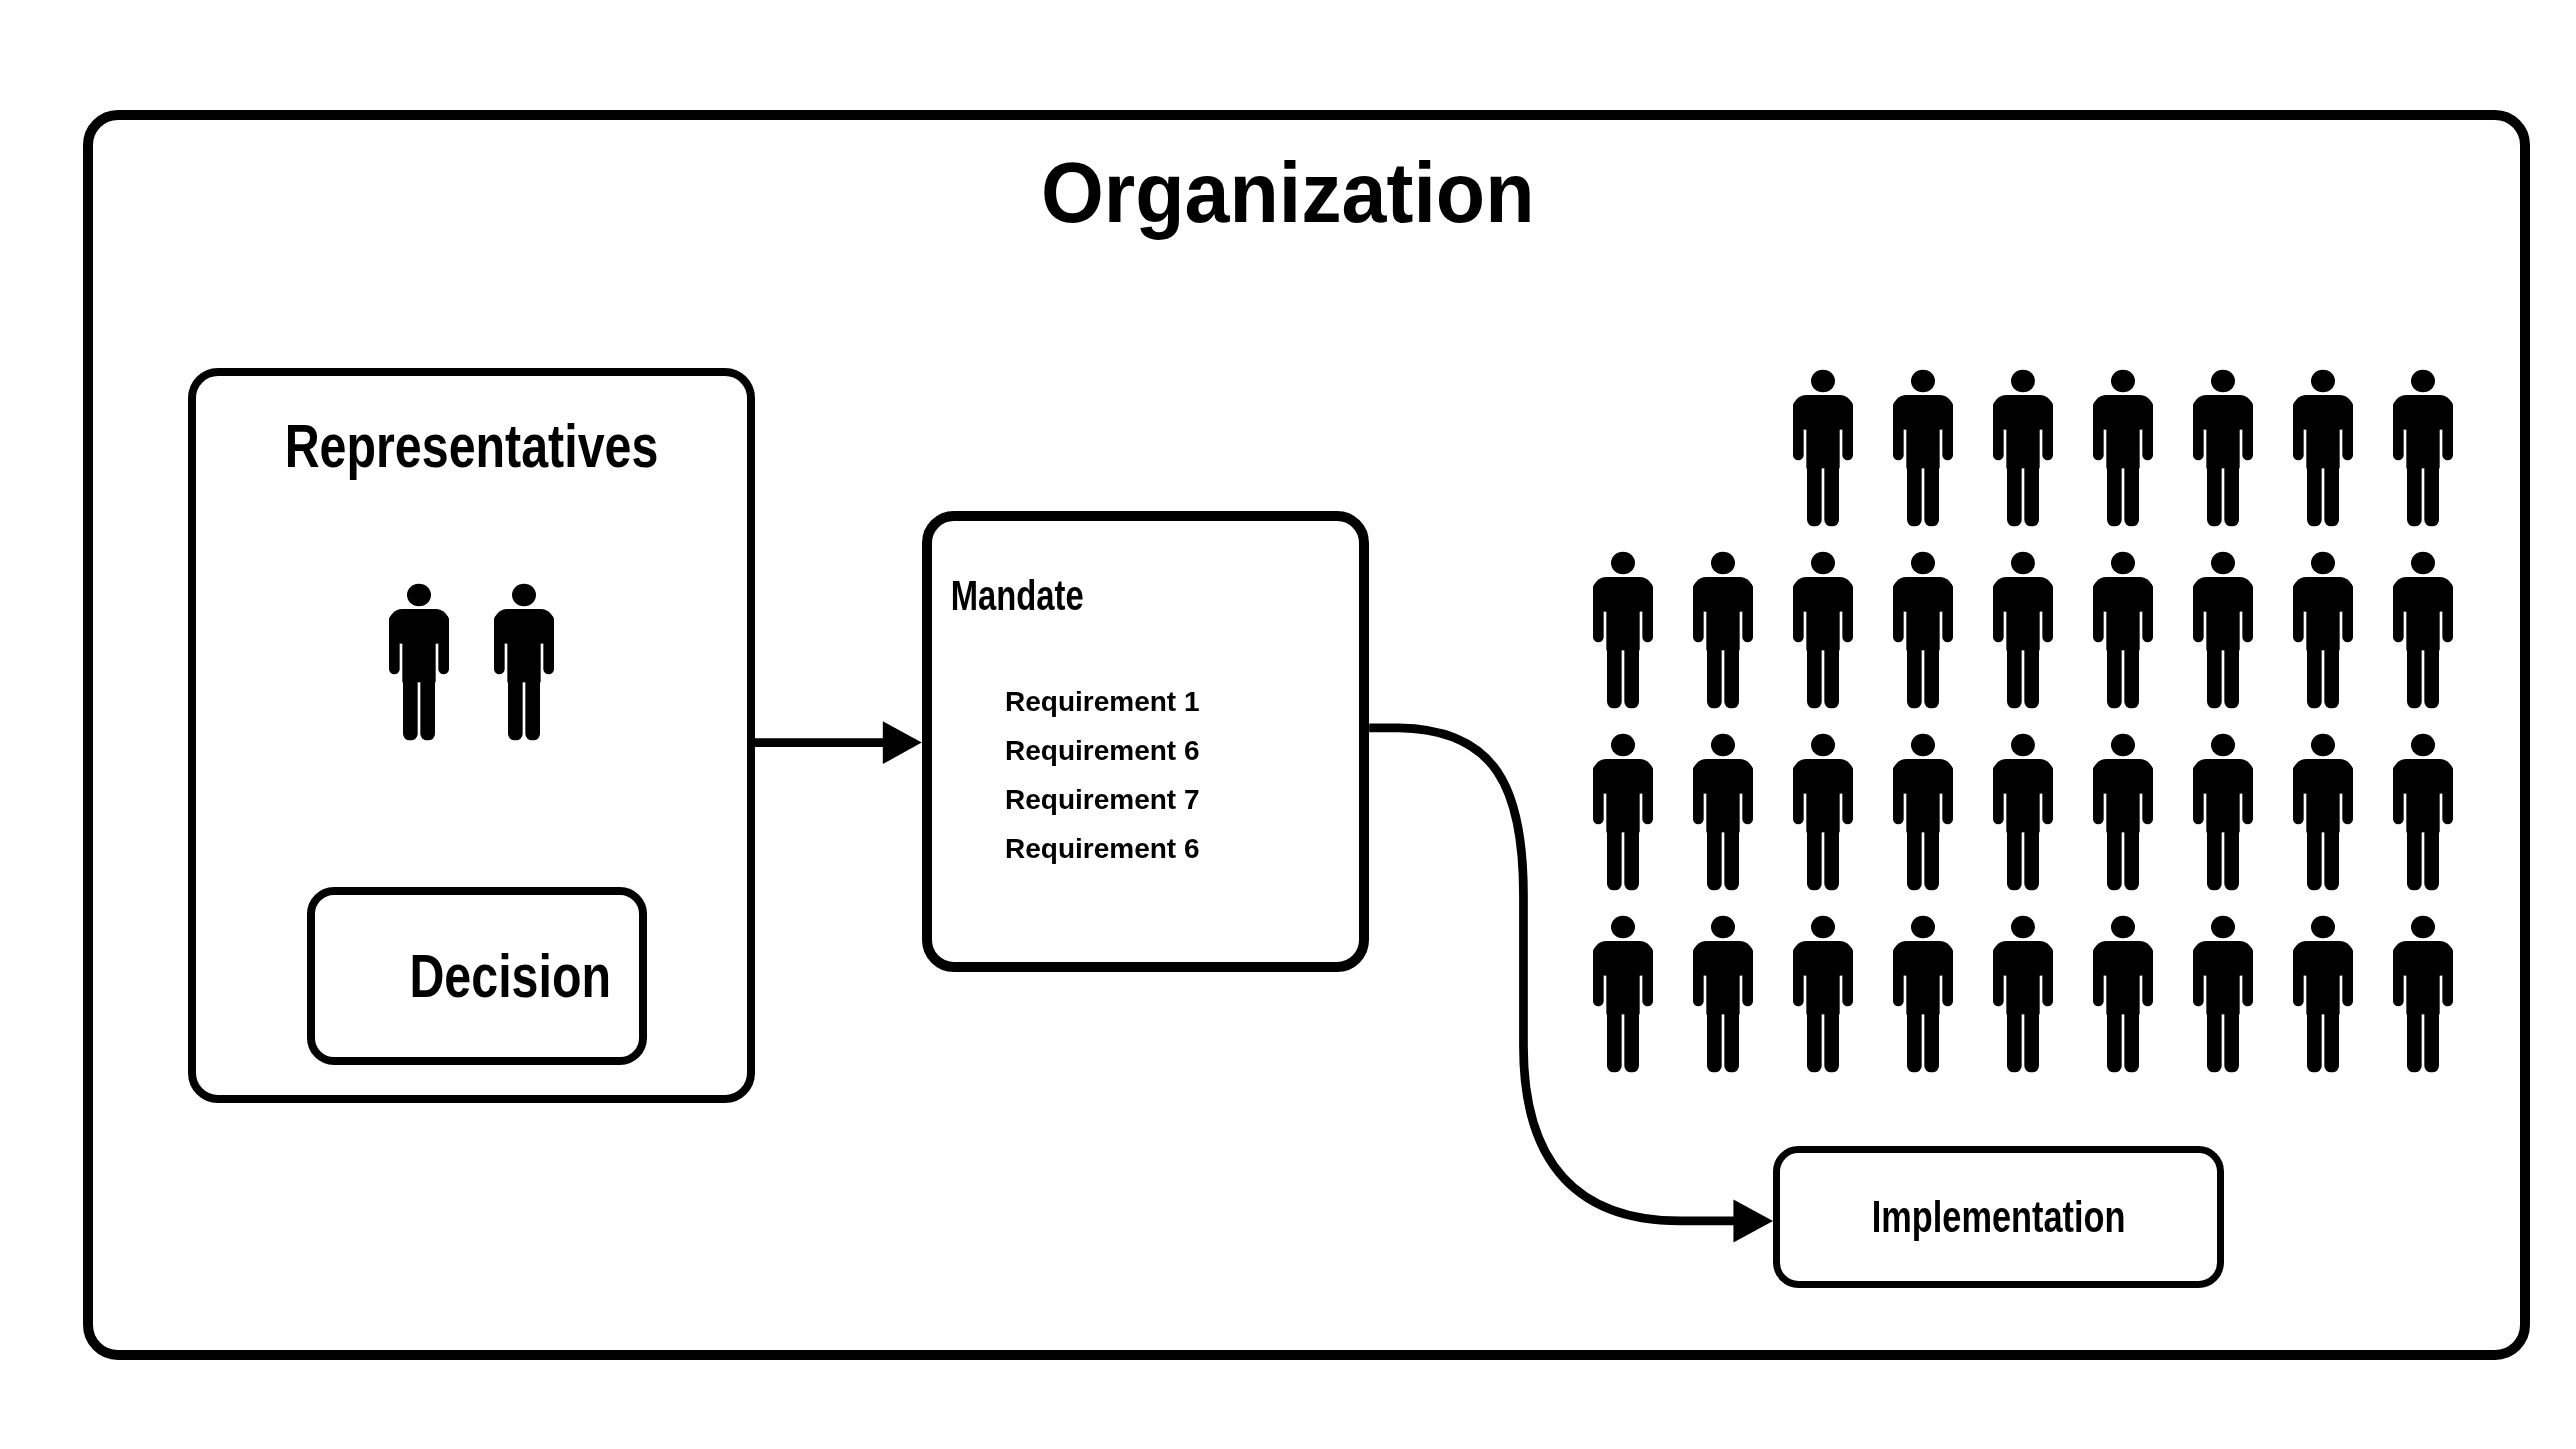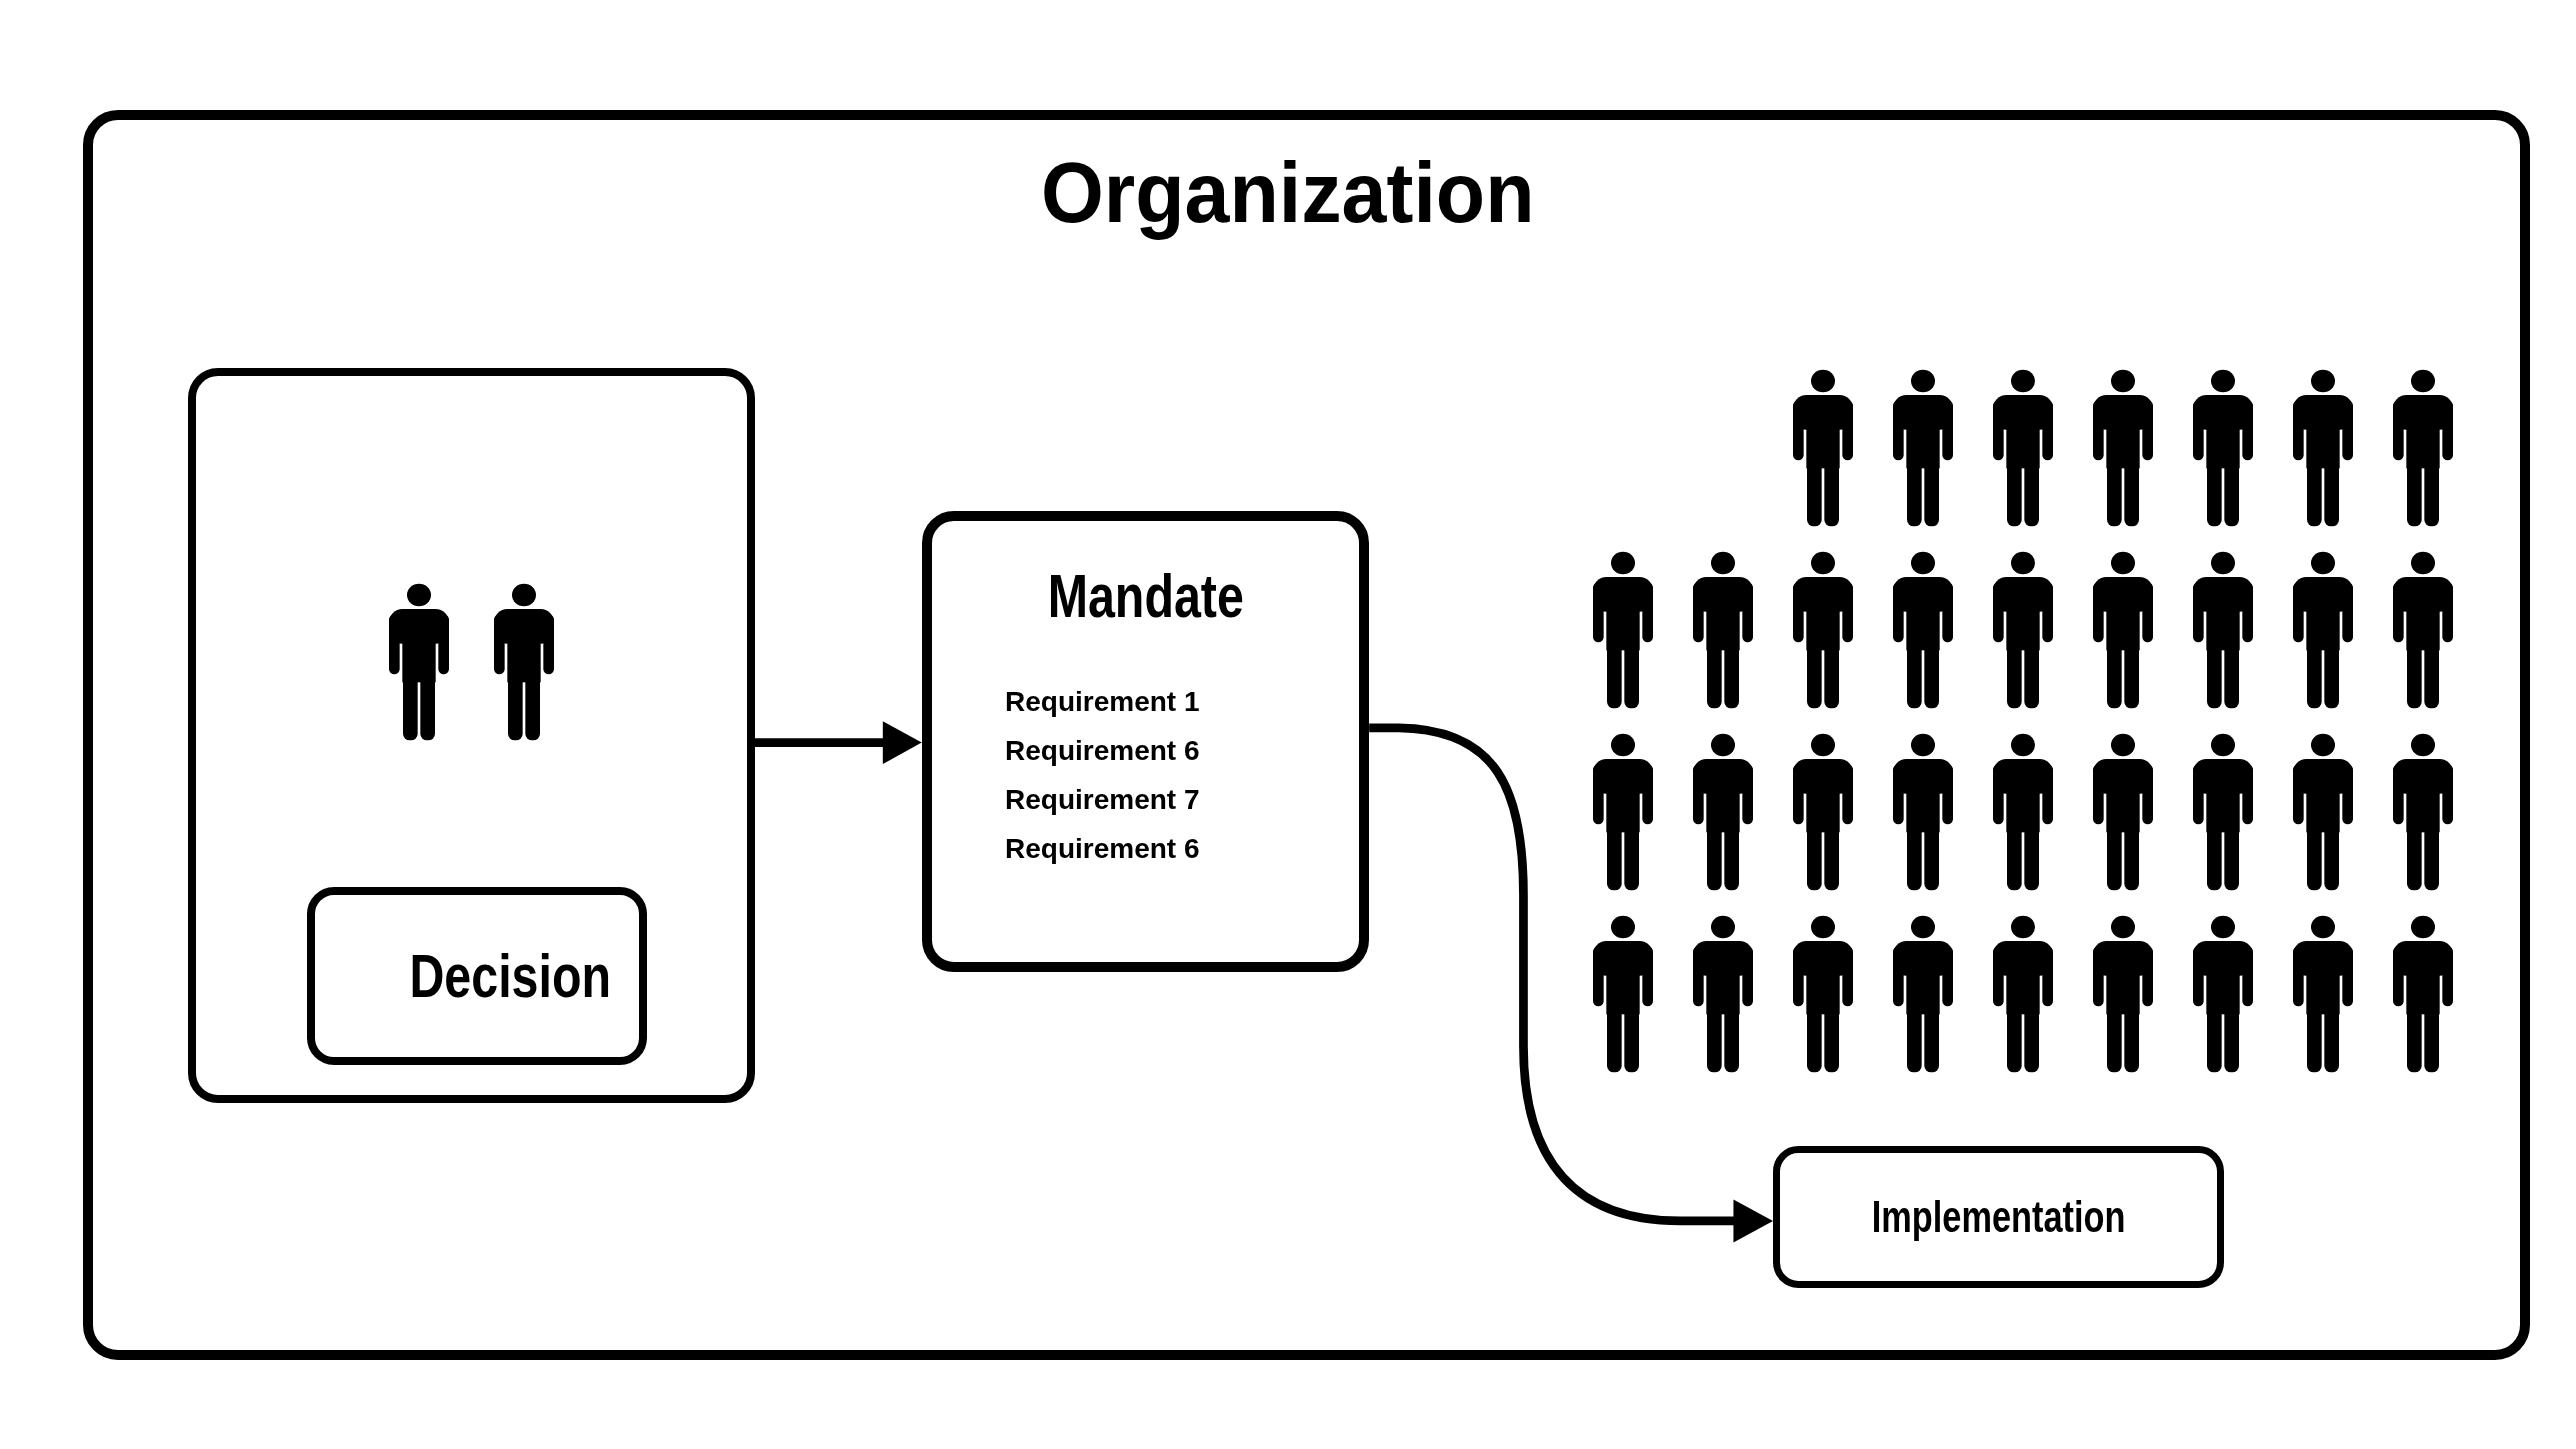--- a/index.html
+++ b/index.html
@@ -87,6 +87,9 @@
   </svg>
 
   <div class="box reps-box">
+    <div class="reps-label">
+      <span class="condensed">Representatives</span>
+    </div>
     <div class="reps-people">
         <svg class="person" viewBox="0 0 90 235" xmlns="http://www.w3.org/2000/svg">
     <ellipse cx="45" cy="17" rx="18" ry="17"></ellipse>

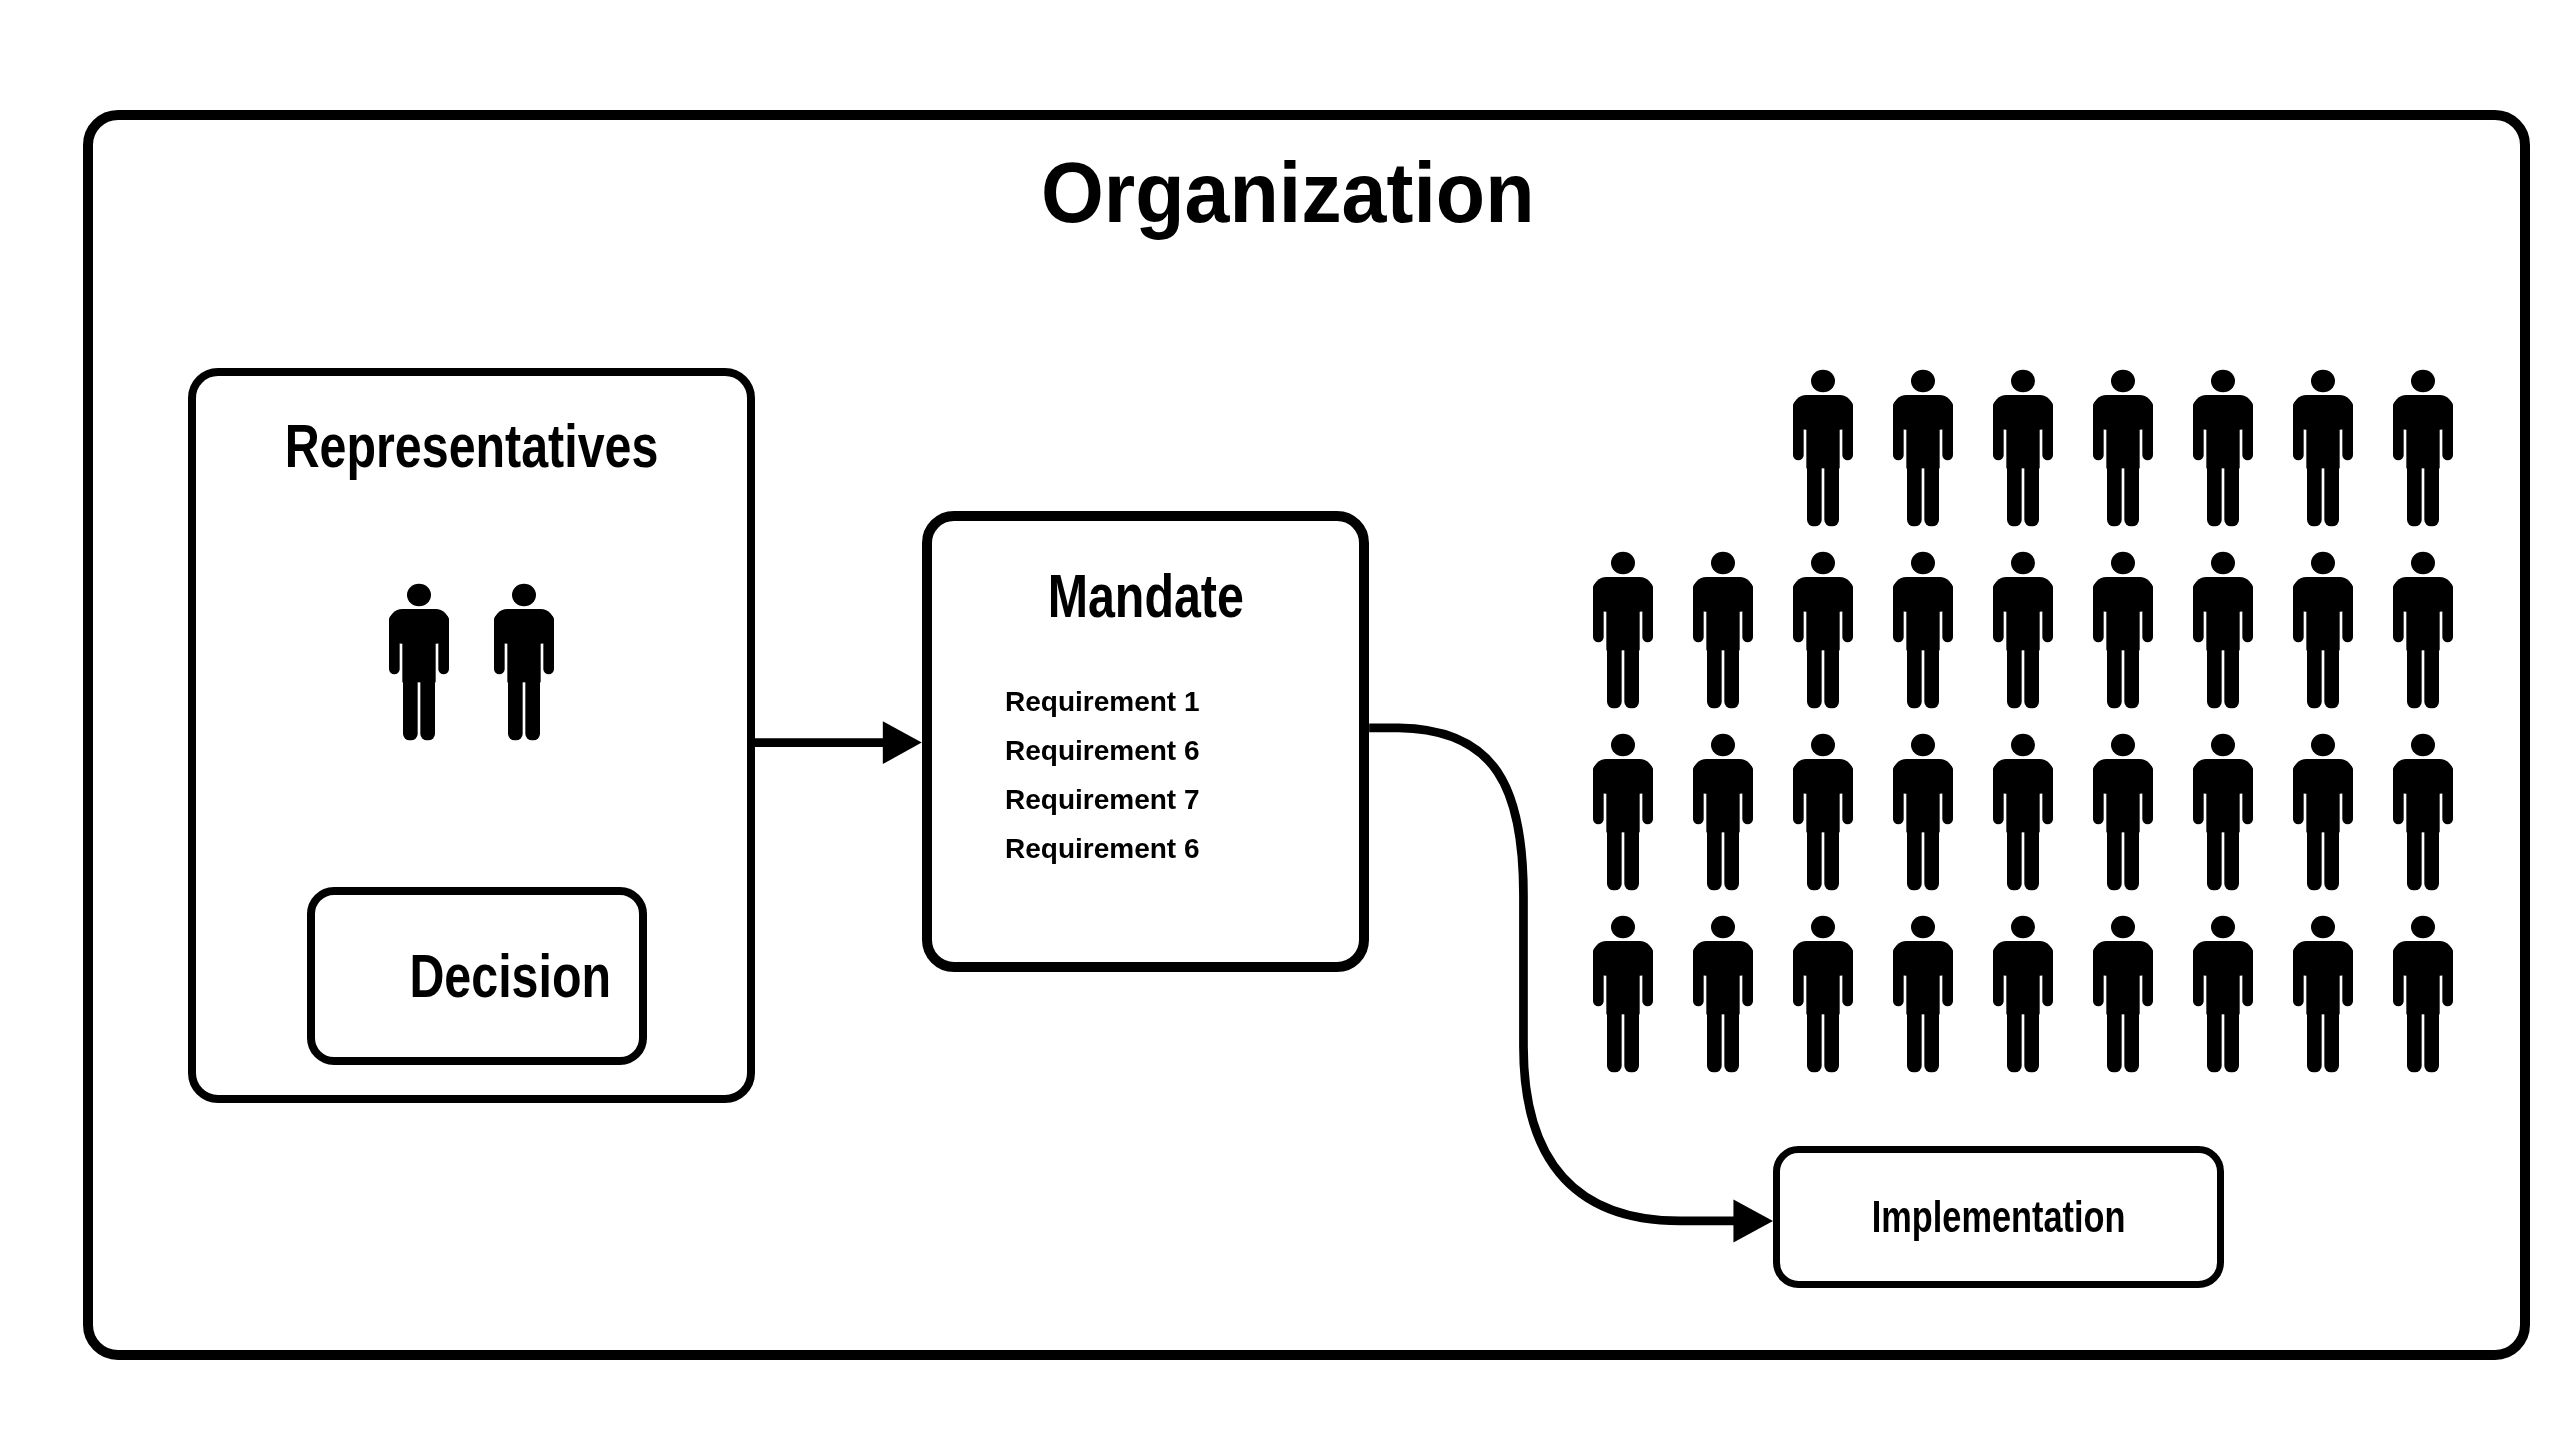--- a/index.html
+++ b/index.html
@@ -40,8 +40,8 @@
 
   .mandate-box{left:922px;top:511px;width:447px;height:461px;border-width:10.7px;border-radius:32px;}
   .mandate-label{
-    position:absolute;left:0;top:44px;width:100%;text-align:center;
-    font-size:62px;line-height:62px;white-space:nowrap;
+    position:absolute;left:0;top:44px;width:100%;
+    font-size:42px;line-height:62px;white-space:nowrap;
   }
   .requirements{
     position:absolute;left:73px;top:156px;

